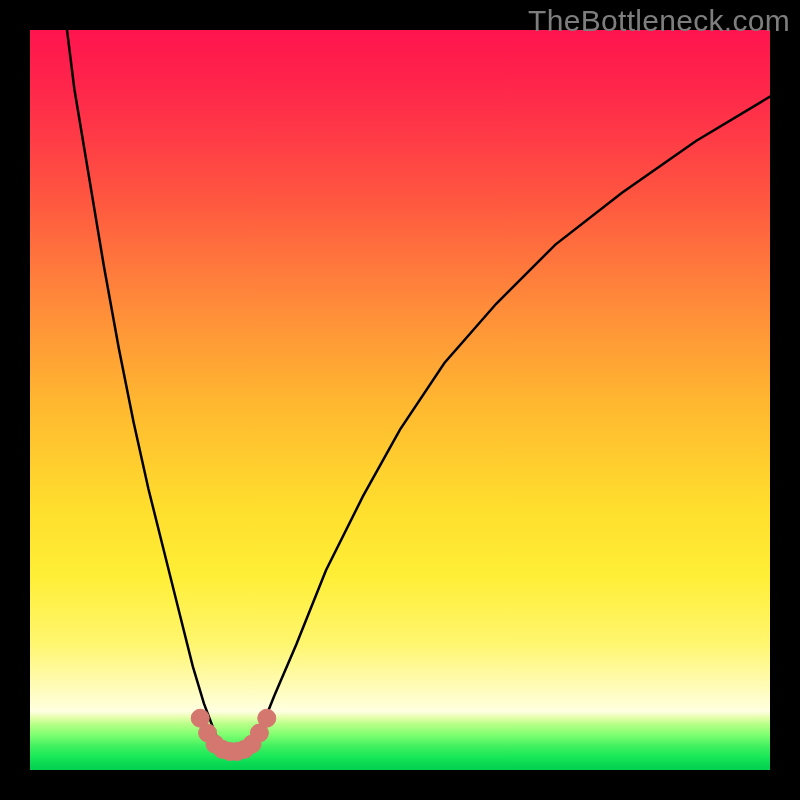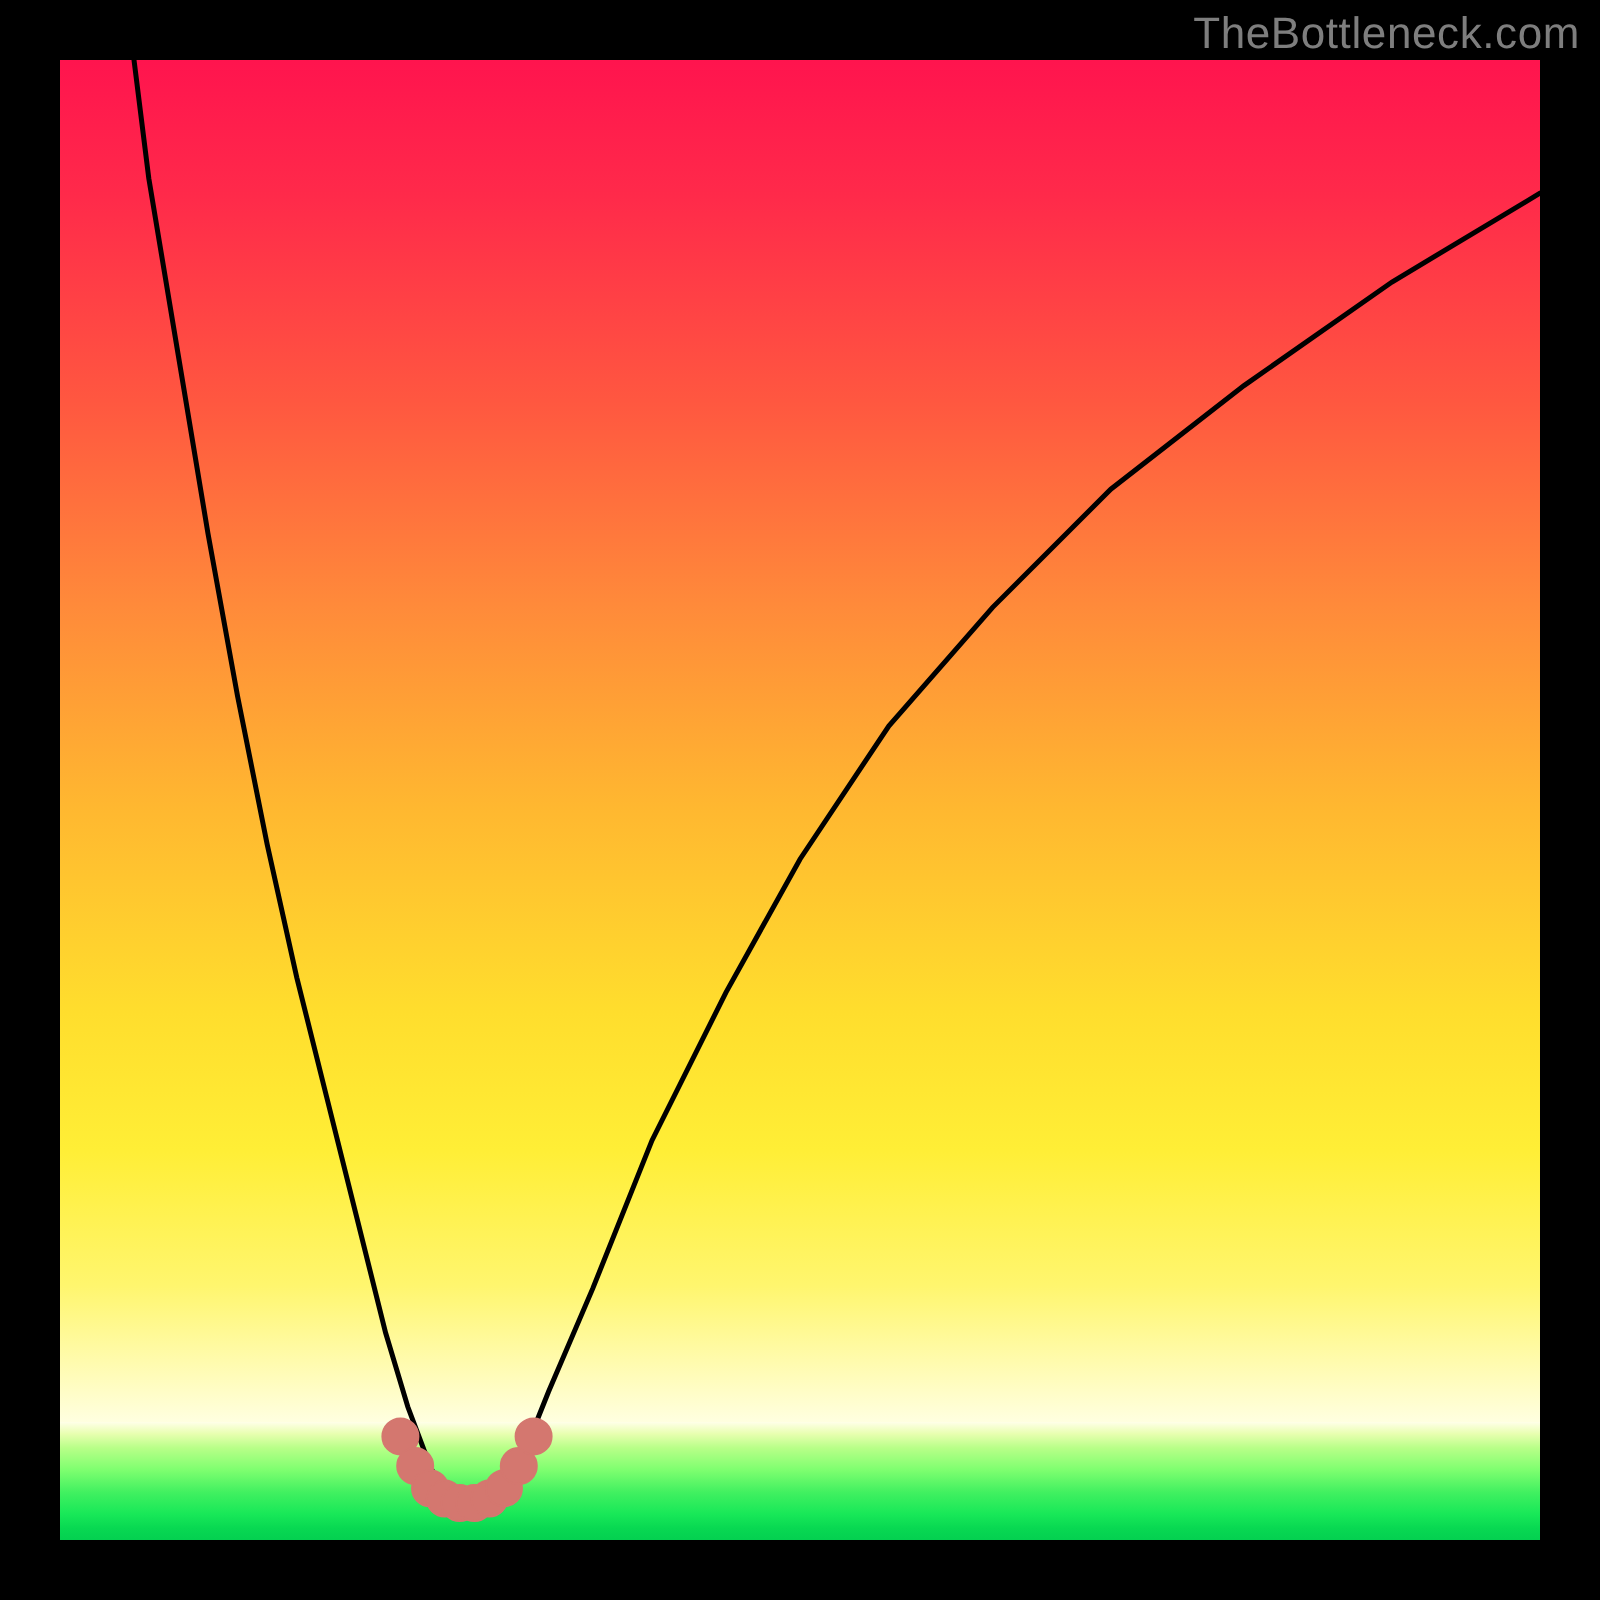--- a/index.html
+++ b/index.html
@@ -65,7 +65,7 @@
     top: 4px;
     right: 10px;
     color: #7e7e7e;
-    font-size: 22px;
+    font-size: 30px;
     font-weight: 500;
     letter-spacing: 0.3px;
     user-select: none;

